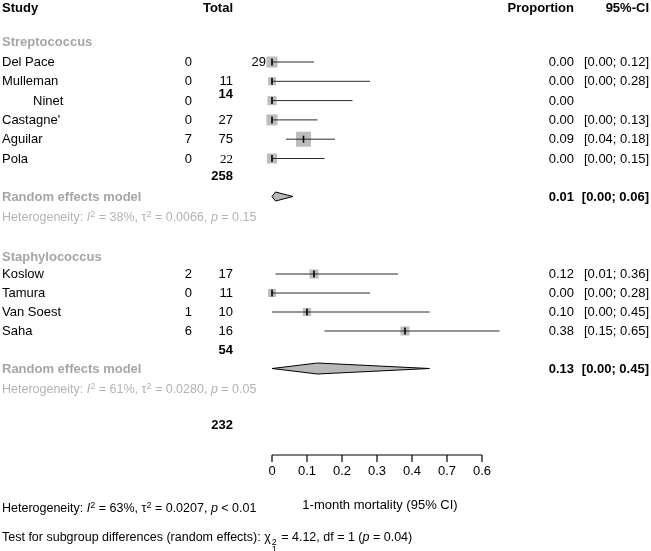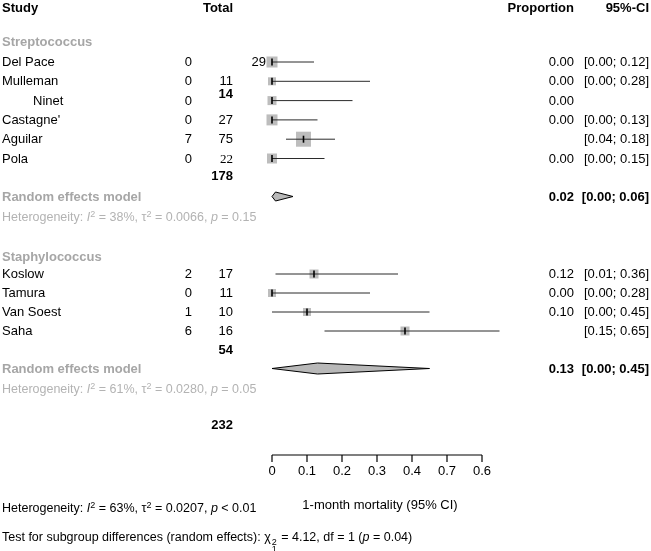--- a/index.html
+++ b/index.html
@@ -95,6 +95,7 @@
     <div class="t " style="top: 131.2px; left: 2px;">Aguilar</div>
     <div class="t right" style="top: 131.2px; left: -28px; width: 220px;">7</div>
     <div class="t right" style="top: 131.2px; left: 13px; width: 220px;">75</div>
+    <div class="t right" style="top: 131.2px; left: 354px; width: 220px;">0.09</div>
     <div class="t right" style="top: 131.2px; left: 429px; width: 220px;">[0.04; 0.18]</div>
     <div class="t " style="top: 150.5px; left: 2px;">Pola</div>
     <div class="t right" style="top: 150.5px; left: -28px; width: 220px;">0</div>

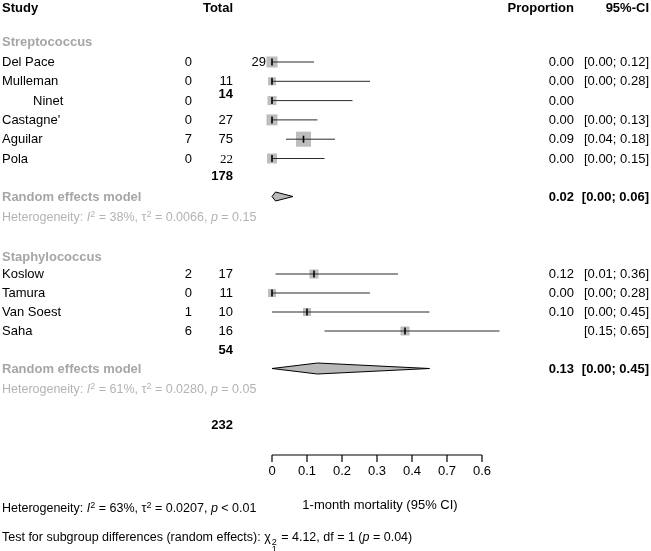--- a/index.html
+++ b/index.html
@@ -102,7 +102,7 @@
     <div class="t right" style="top: 150.5px; left: 13px; width: 220px; font-family: Liberation Serif, serif;">22</div>
     <div class="t right" style="top: 150.5px; left: 354px; width: 220px;">0.00</div>
     <div class="t right" style="top: 150.5px; left: 429px; width: 220px;">[0.00; 0.15]</div>
-    <div class="t bold right" style="top: 167.5px; left: 13px; width: 220px;">178</div>
+    <div class="t bold right" style="top: 167.5px; left: 13px; width: 220px;">258</div>
     <div class="t bold gray" style="top: 188.5px; left: 2px;">Random effects model</div>
     <div class="t bold right" style="top: 188.5px; left: 354px; width: 220px;">0.02</div>
     <div class="t bold right" style="top: 188.5px; left: 429px; width: 220px;">[0.00; 0.06]</div>

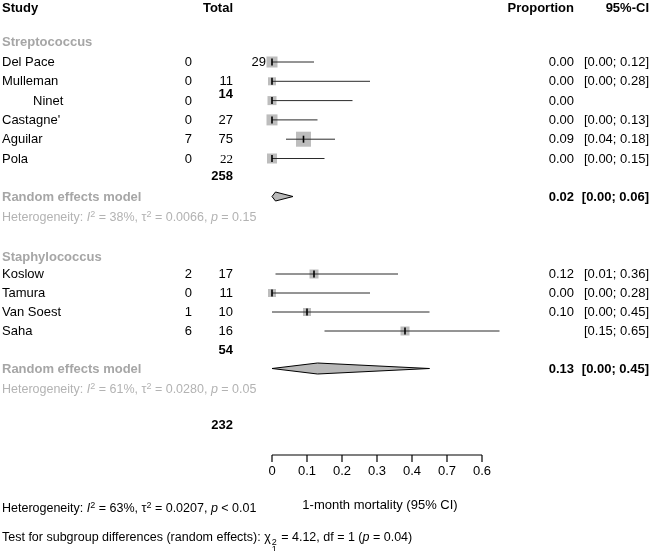--- a/index.html
+++ b/index.html
@@ -104,7 +104,7 @@
     <div class="t right" style="top: 150.5px; left: 429px; width: 220px;">[0.00; 0.15]</div>
     <div class="t bold right" style="top: 167.5px; left: 13px; width: 220px;">258</div>
     <div class="t bold gray" style="top: 188.5px; left: 2px;">Random effects model</div>
-    <div class="t bold right" style="top: 188.5px; left: 354px; width: 220px;">0.02</div>
+    <div class="t bold right" style="top: 188.5px; left: 354px; width: 220px;">0.01</div>
     <div class="t bold right" style="top: 188.5px; left: 429px; width: 220px;">[0.00; 0.06]</div>
     <div class="t het" style="top: 206px; left: 2px;">Heterogeneity: <i>I</i><sup>2</sup> = 38%, τ<sup>2</sup> = 0.0066, <i>p</i> = 0.15</div>
     <div class="t bold gray" style="top: 249px; left: 2px;">Staphylococcus</div>

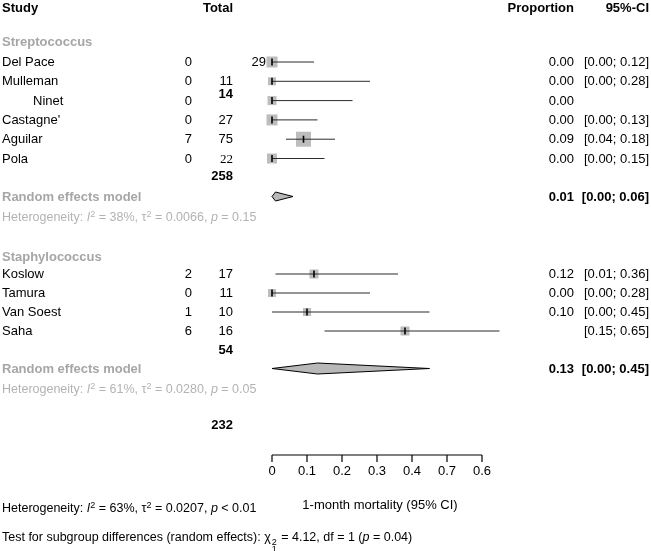--- a/index.html
+++ b/index.html
@@ -126,6 +126,7 @@
     <div class="t " style="top: 323px; left: 2px;">Saha</div>
     <div class="t right" style="top: 323px; left: -28px; width: 220px;">6</div>
     <div class="t right" style="top: 323px; left: 13px; width: 220px;">16</div>
+    <div class="t right" style="top: 323px; left: 354px; width: 220px;">0.38</div>
     <div class="t right" style="top: 323px; left: 429px; width: 220px;">[0.15; 0.65]</div>
     <div class="t bold right" style="top: 342px; left: 13px; width: 220px;">54</div>
     <div class="t bold gray" style="top: 360.5px; left: 2px;">Random effects model</div>

